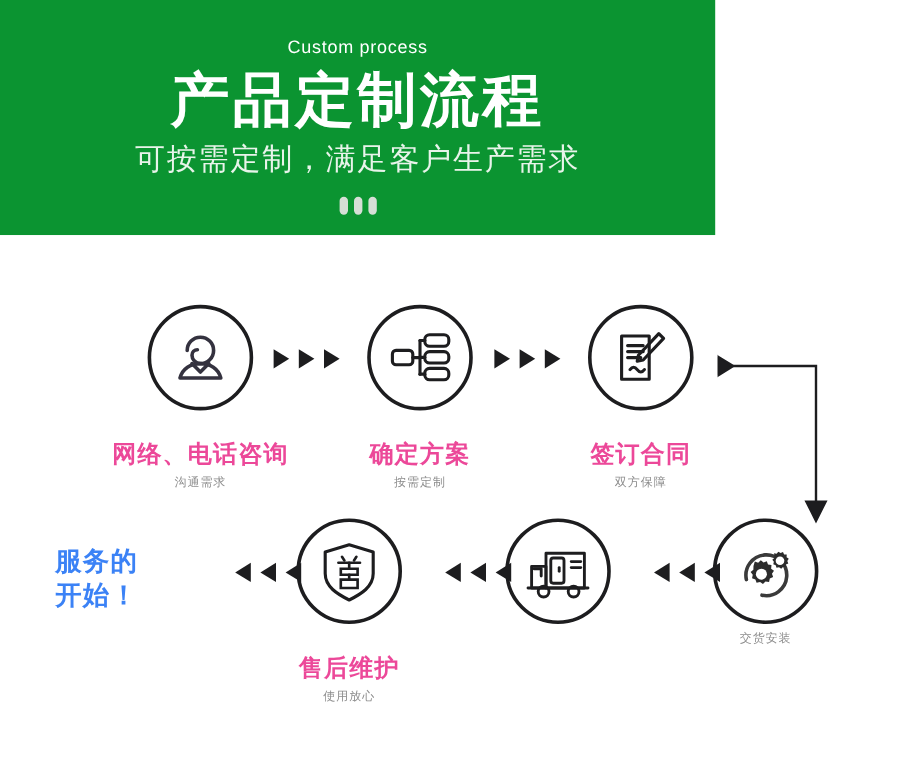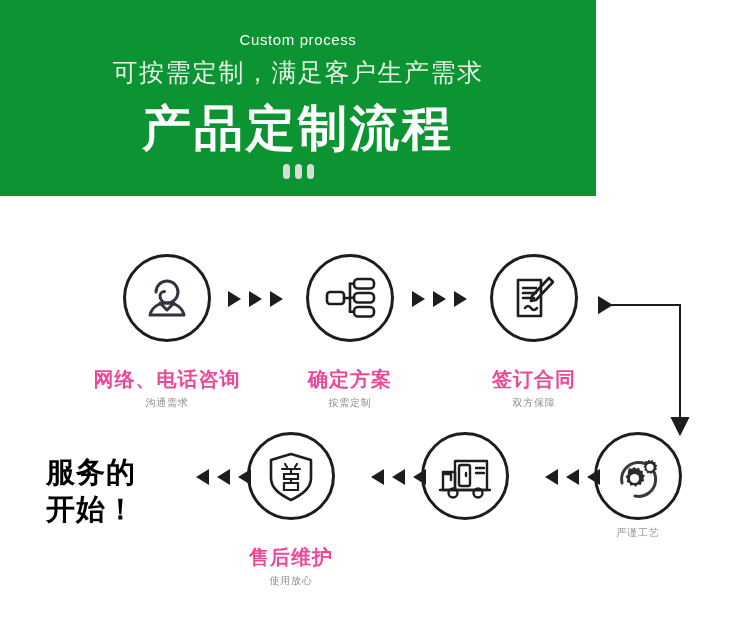--- a/index.html
+++ b/index.html
@@ -179,8 +179,8 @@
 
 <div id="header-banner">
   <div id="header-eyebrow">Custom process</div>
+  <div id="header-title">产品定制流程</div>
   <div id="header-tagline">可按需定制，满足客户生产需求</div>
-  <div id="header-title">产品定制流程</div>
   <div id="header-dots">
     <span class="dot"></span>
     <span class="dot"></span>

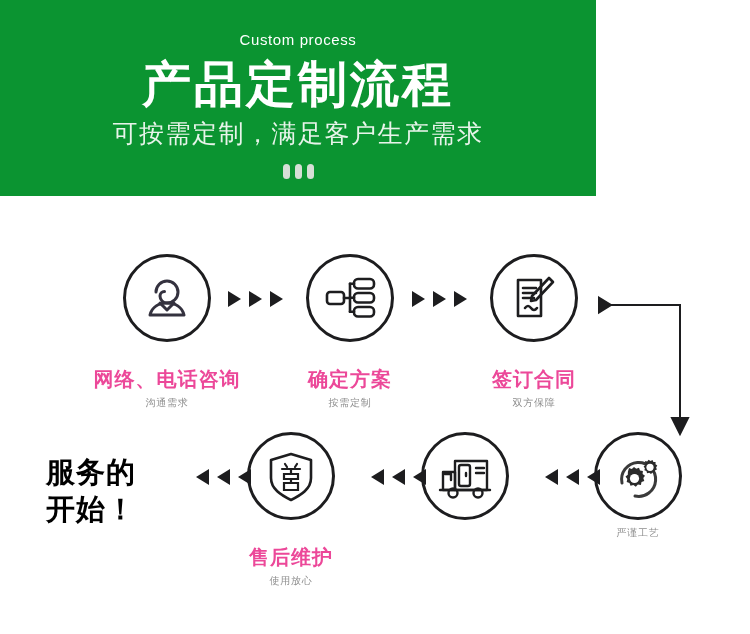--- a/index.html
+++ b/index.html
@@ -163,8 +163,8 @@
     position: absolute;
     left: 46px;
     top: 258px;
-    color: #000000;
-    font-size: 29px;
+    color: #3b82f6;
+    font-size: 22px;
     font-weight: bold;
     line-height: 1.28;
     letter-spacing: 1px;

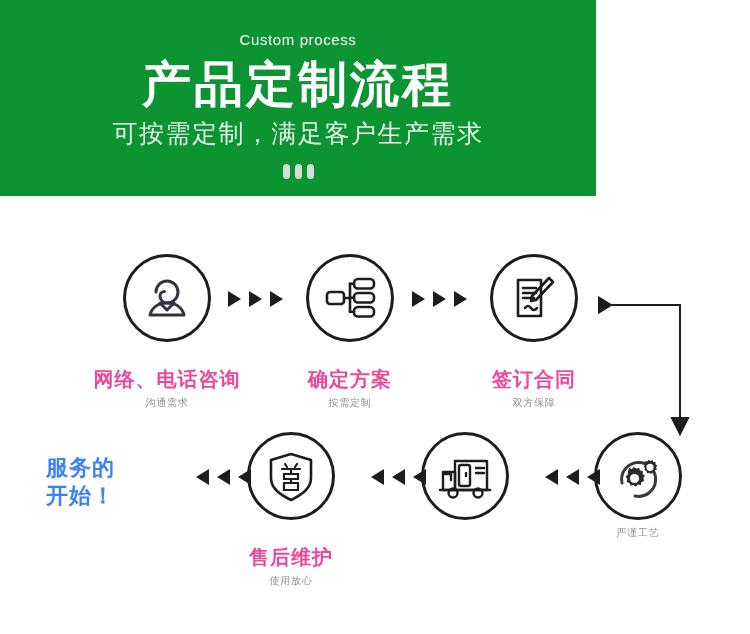--- a/index.html
+++ b/index.html
@@ -290,7 +290,7 @@
         </svg>
       </span>
     </div>
-    <div class="step-sub">严谨工艺</div>
+    <div class="step-sub">交货安装</div>
   </div>
 
   <div class="arrow-group" id="arrows-prod-deliver">

